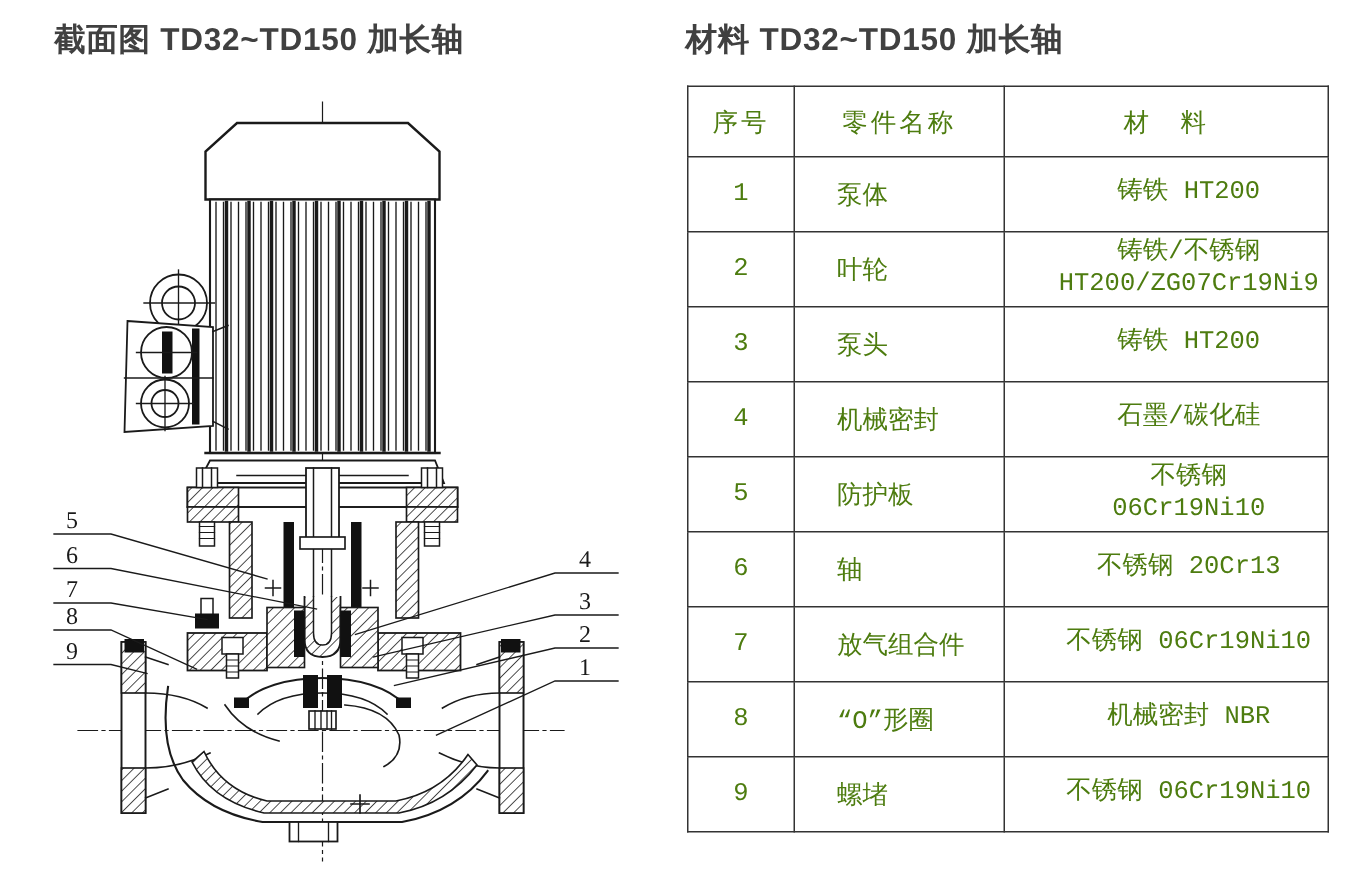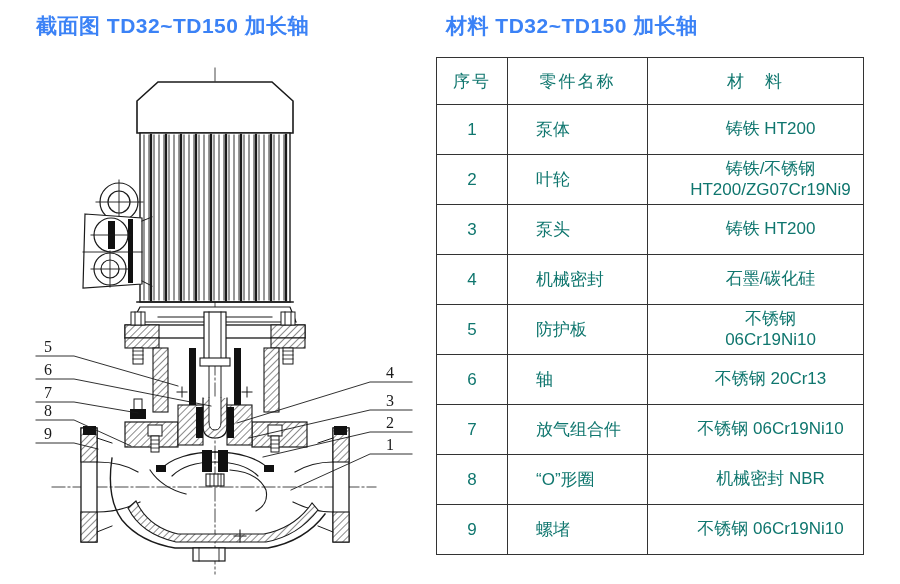--- a/index.html
+++ b/index.html
@@ -6,7 +6,7 @@
   .page{position:relative;width:900px;height:584px;background:#fff;overflow:hidden;
         font-family:"Liberation Sans",sans-serif;color:#111;}
   .title{position:absolute;top:12px;font-weight:700;font-size:21px;letter-spacing:.5px;
-         color:#3b82f6;white-space:nowrap;}
+         color:#404040;white-space:nowrap;}
   .title-left{left:36px;}
   .title-right{left:446px;}
   .diagram-svg{position:absolute;left:0;top:0;}

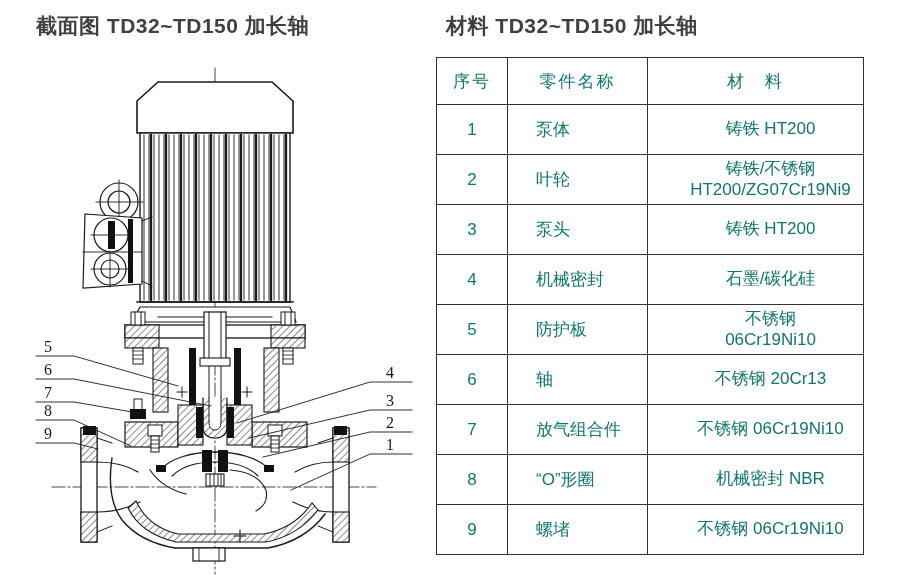--- a/index.html
+++ b/index.html
@@ -8,7 +8,7 @@
   .title{position:absolute;top:12px;font-weight:700;font-size:21px;letter-spacing:.5px;
          color:#404040;white-space:nowrap;}
   .title-left{left:36px;}
-  .title-right{left:446px;}
+  .title-right{left:457px;}
   .diagram-svg{position:absolute;left:0;top:0;}
   table.materials{position:absolute;left:436px;top:57px;width:427px;border-collapse:collapse;
         table-layout:fixed;font-family:Liberation Sans, sans-serif;

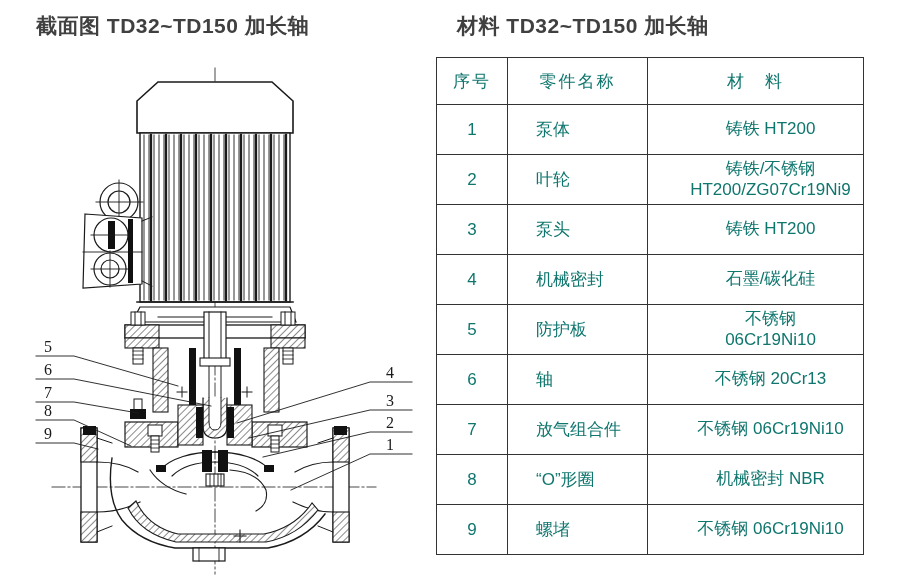--- a/index.html
+++ b/index.html
@@ -10,9 +10,9 @@
   .title-left{left:36px;}
   .title-right{left:457px;}
   .diagram-svg{position:absolute;left:0;top:0;}
-  table.materials{position:absolute;left:436px;top:57px;width:427px;border-collapse:collapse;
-        table-layout:fixed;font-family:Liberation Sans, sans-serif;
-        font-size:17px;color:#0f766e;}
+  table.materials{position:absolute;left:458px;top:57px;width:427px;border-collapse:collapse;
+        table-layout:fixed;font-family:Liberation Mono, monospace;
+        font-size:17px;color:#4d7c0f;}
   table.materials th,table.materials td{border:1px solid #333;font-weight:400;
         padding:0;vertical-align:middle;}
   table.materials th{height:46px;text-align:center;letter-spacing:2px;}

